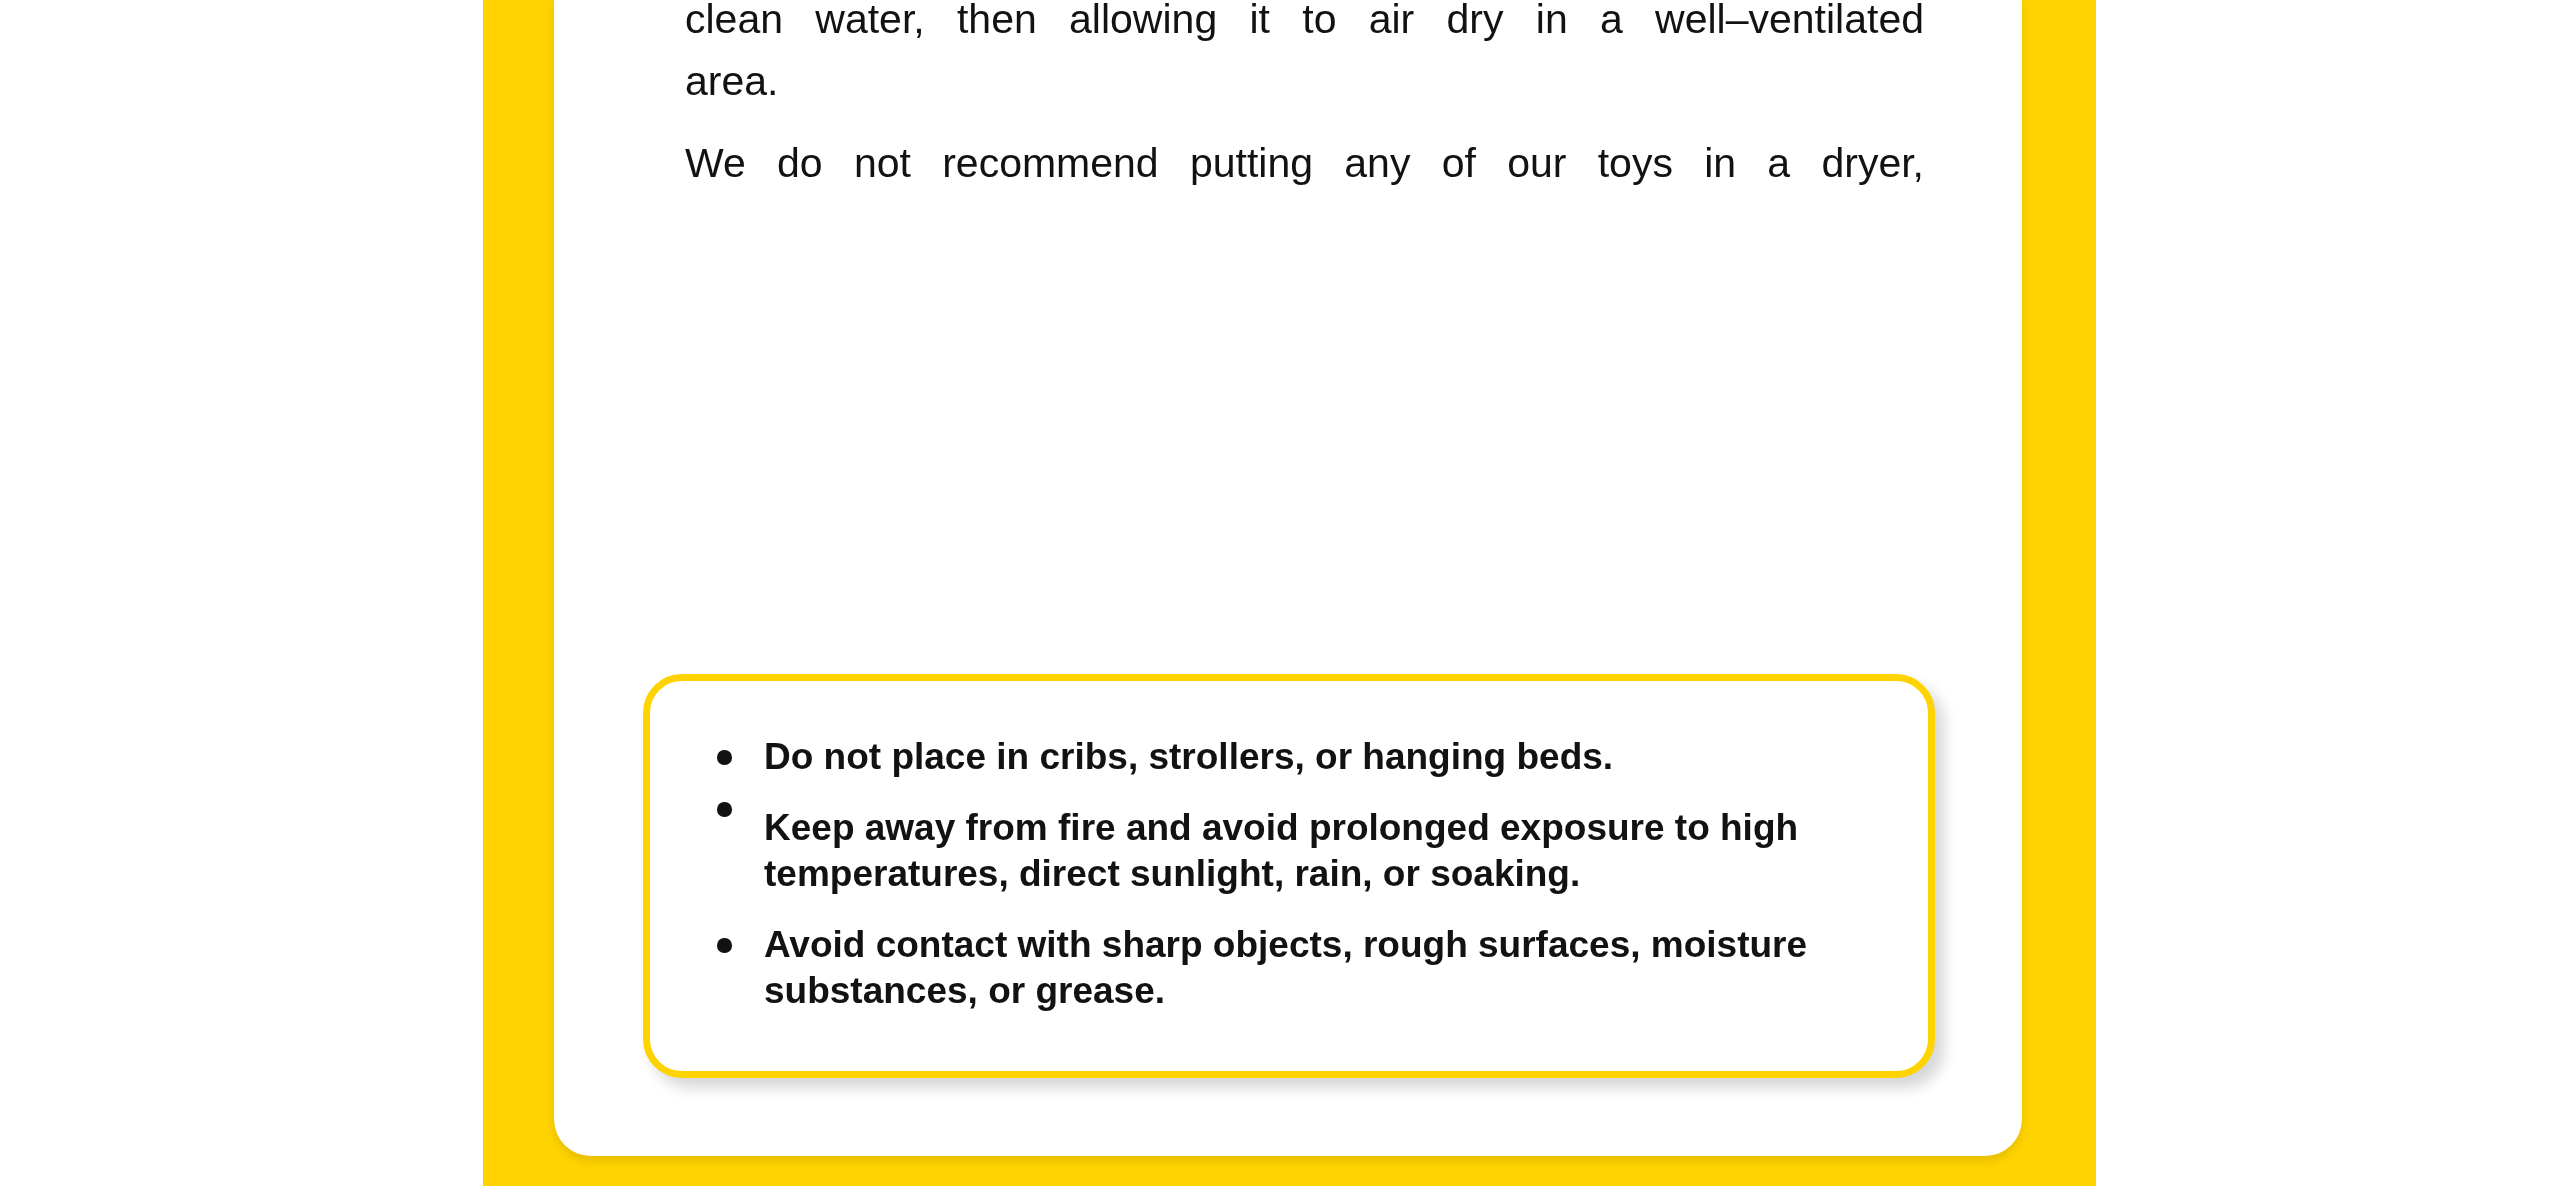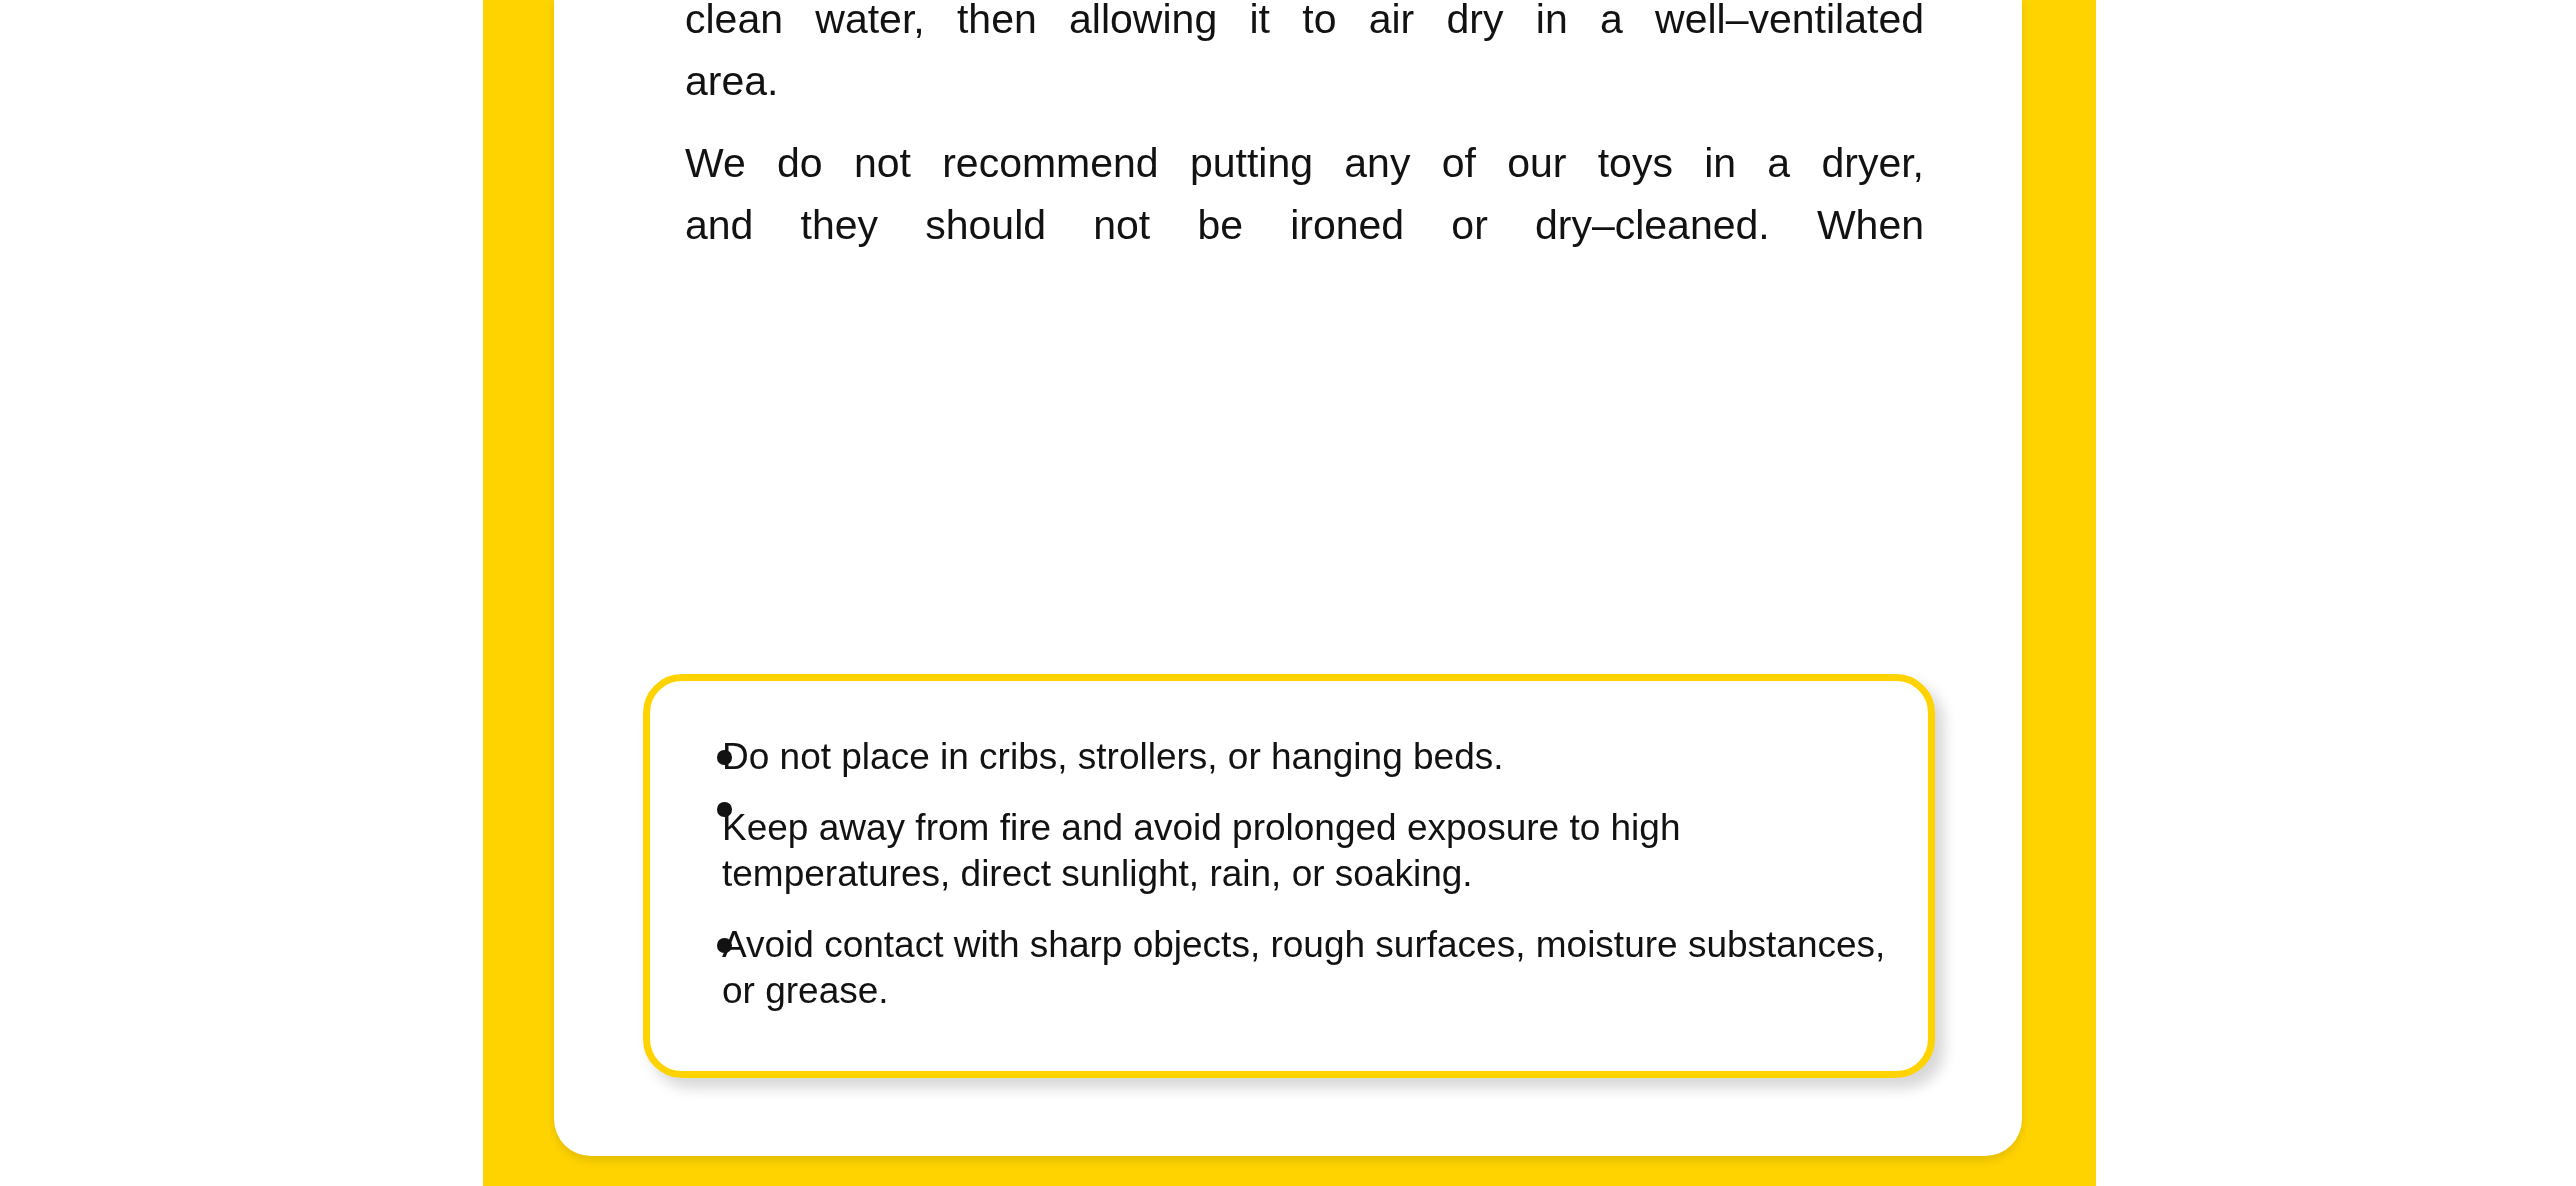--- a/index.html
+++ b/index.html
@@ -88,7 +88,6 @@
             </div>
             <div class="para">
               <div class="line">We do not recommend putting any of our toys in a dryer,</div>
-              <div class="line">and they should not be ironed or dry–cleaned. When</div>
             </div>
           </div>
       </div>

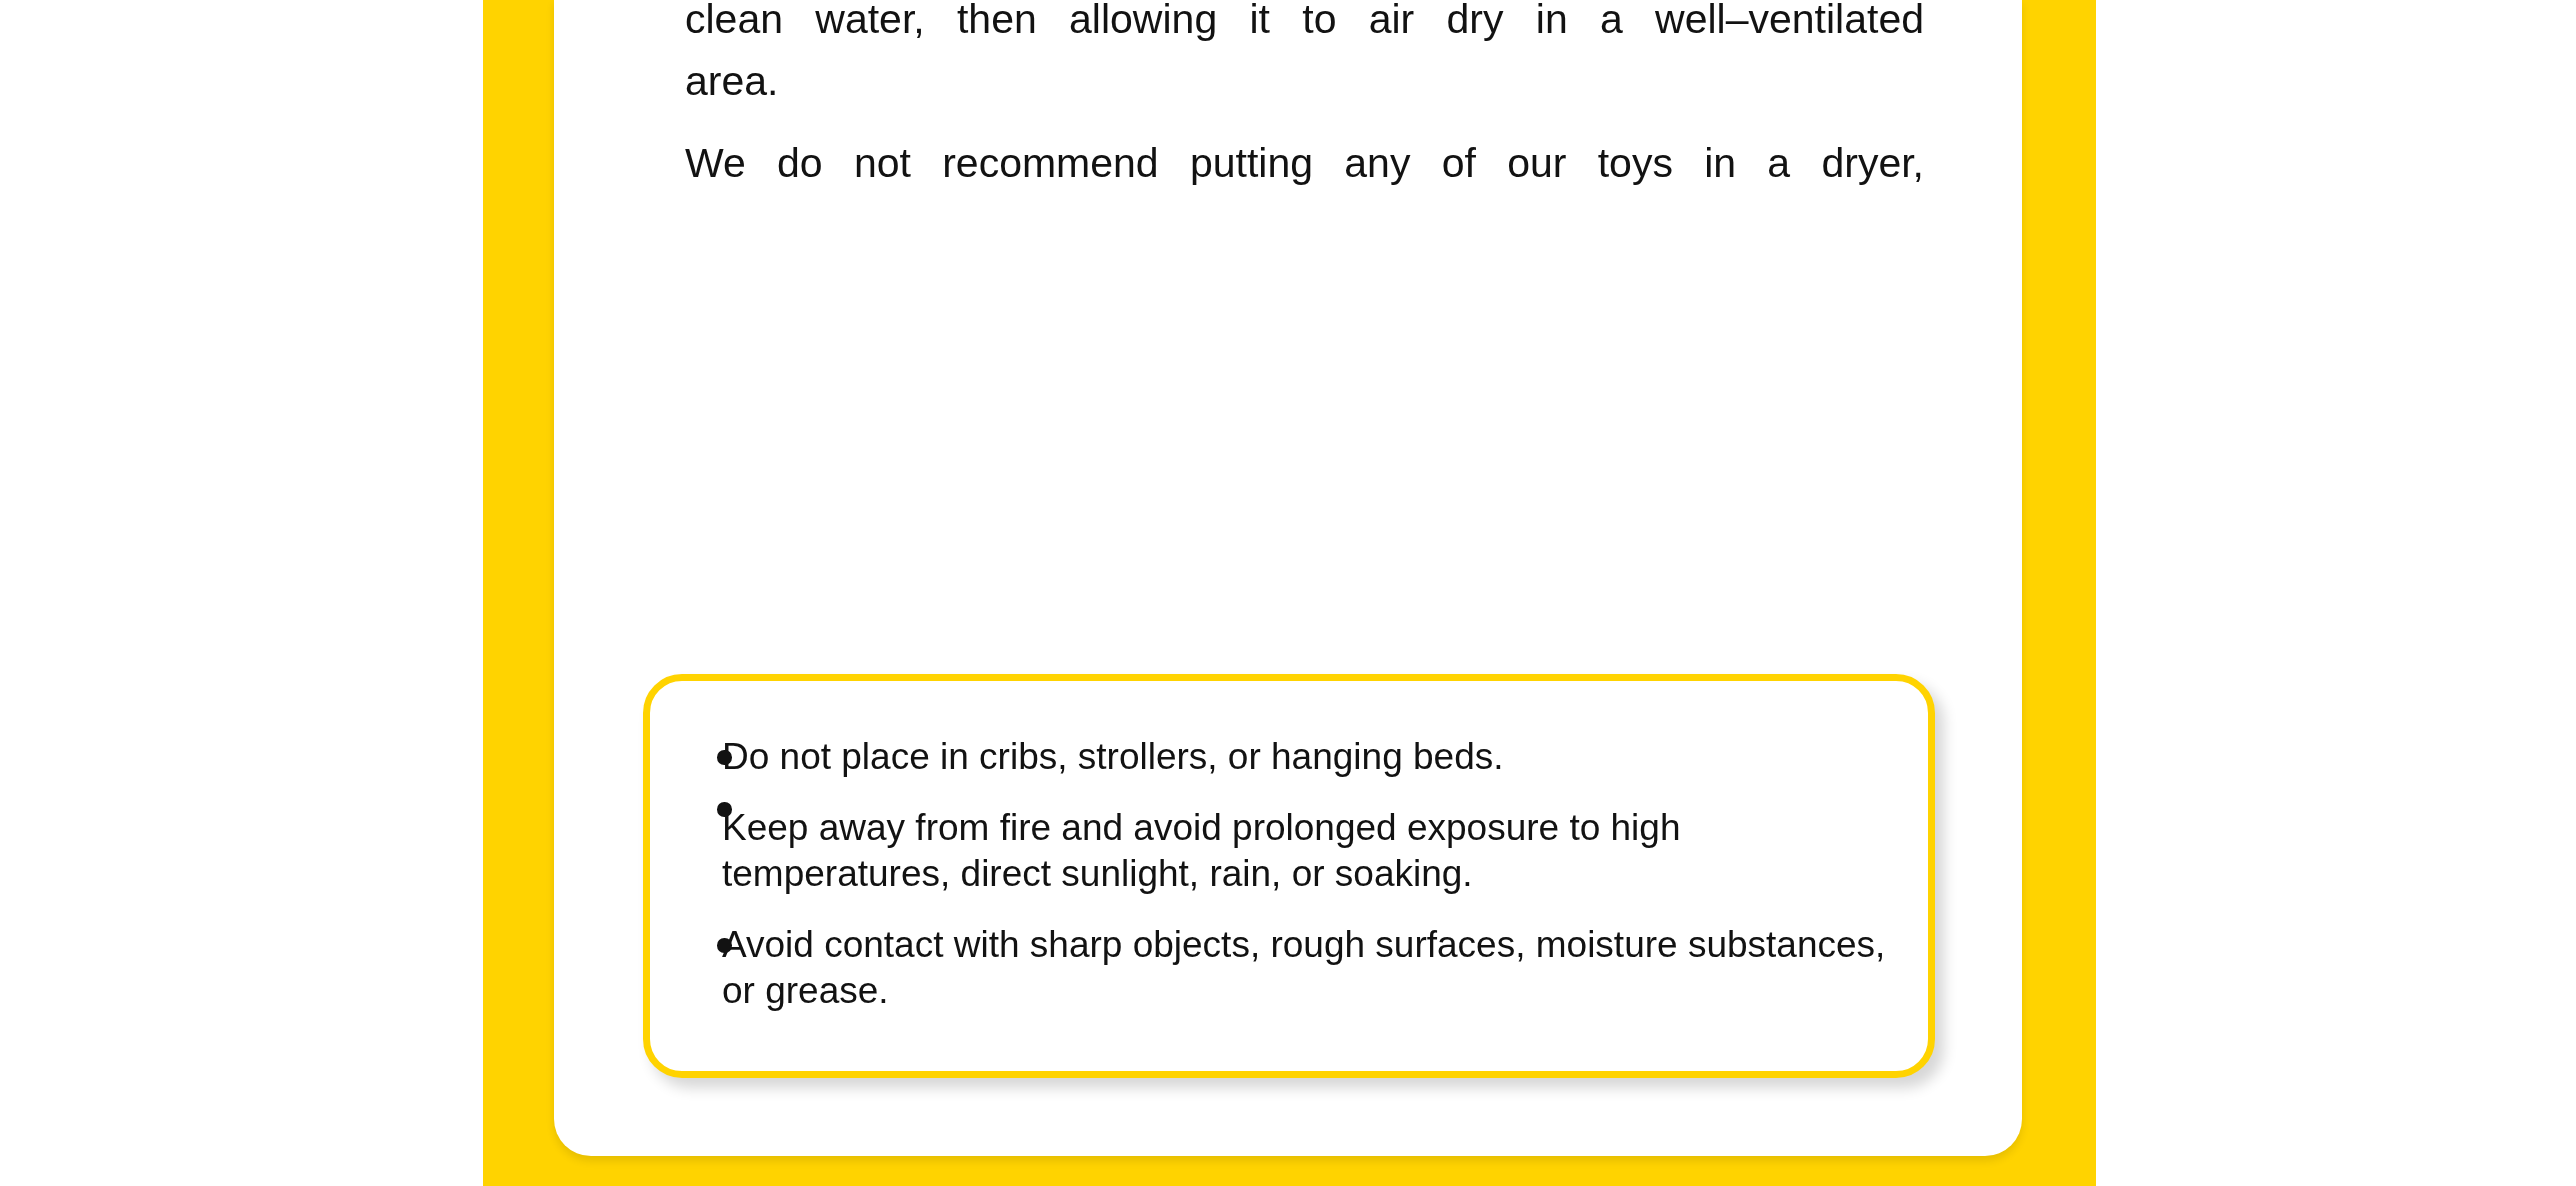--- a/index.html
+++ b/index.html
@@ -59,11 +59,12 @@
   }
   .warn-item {
     position: relative;
-    padding-left: 72px;
+    padding-left: 114px;
     font-size: 37px;
     line-height: 46px;
     margin-bottom: 25px;
     color: var(--ink, #121212);
+    font-weight: bold;
   }
   .dot {
     position: absolute;

